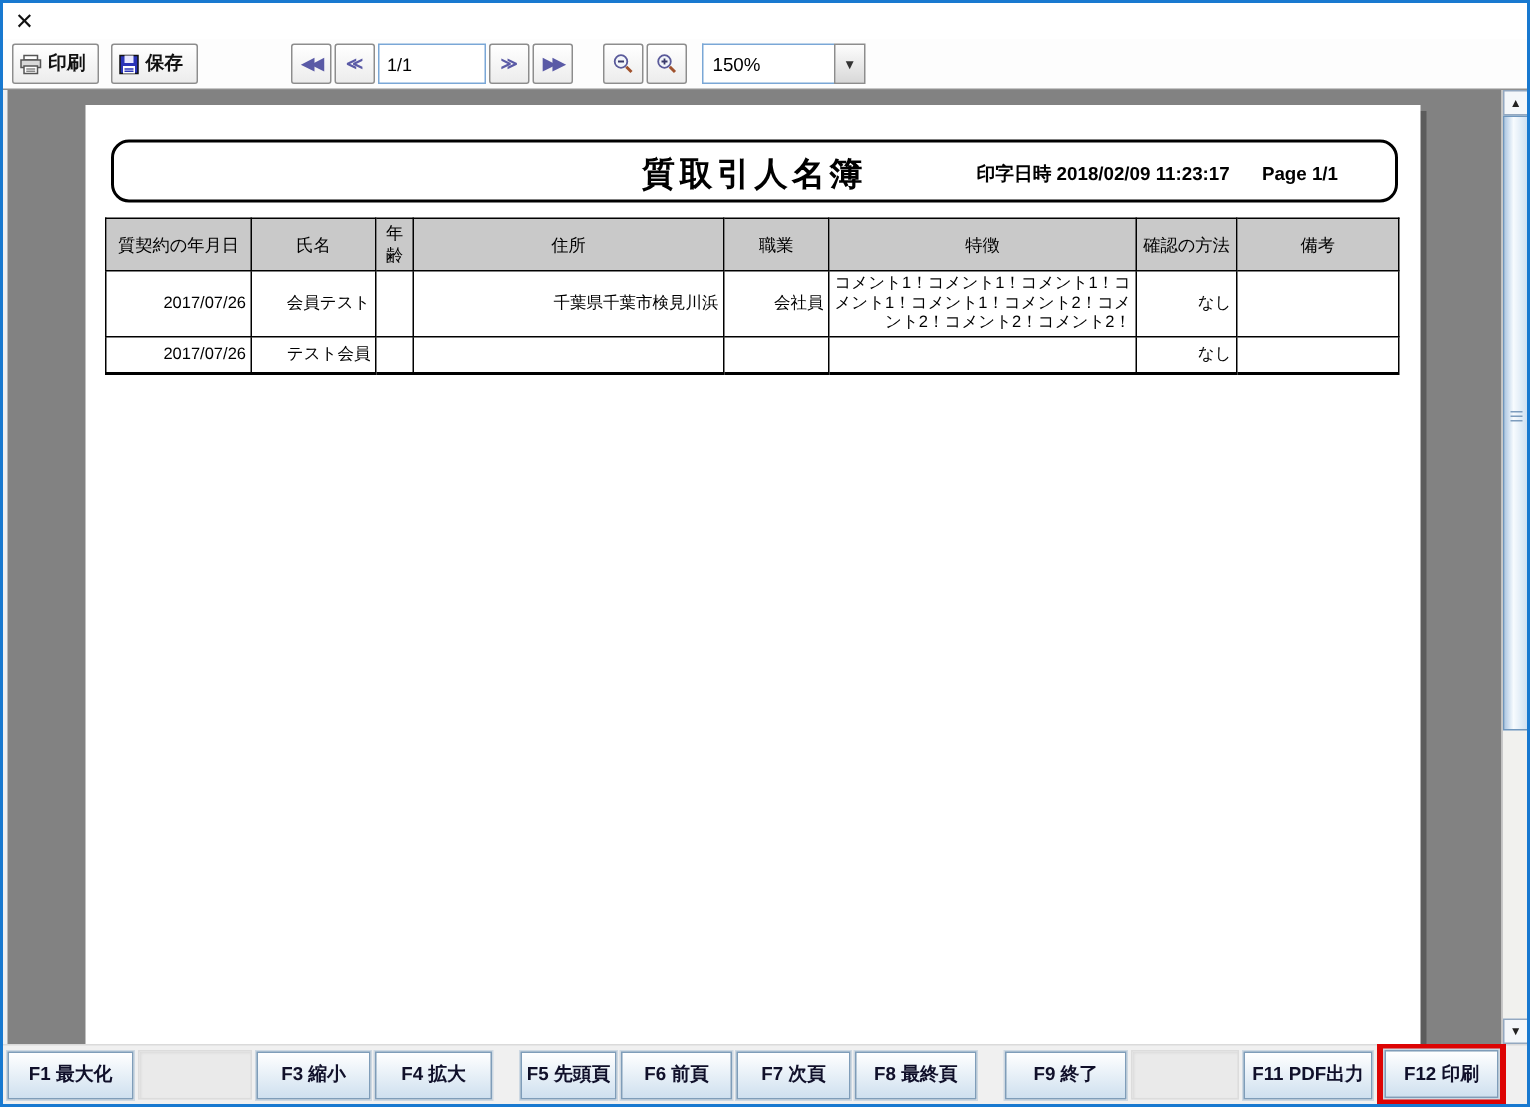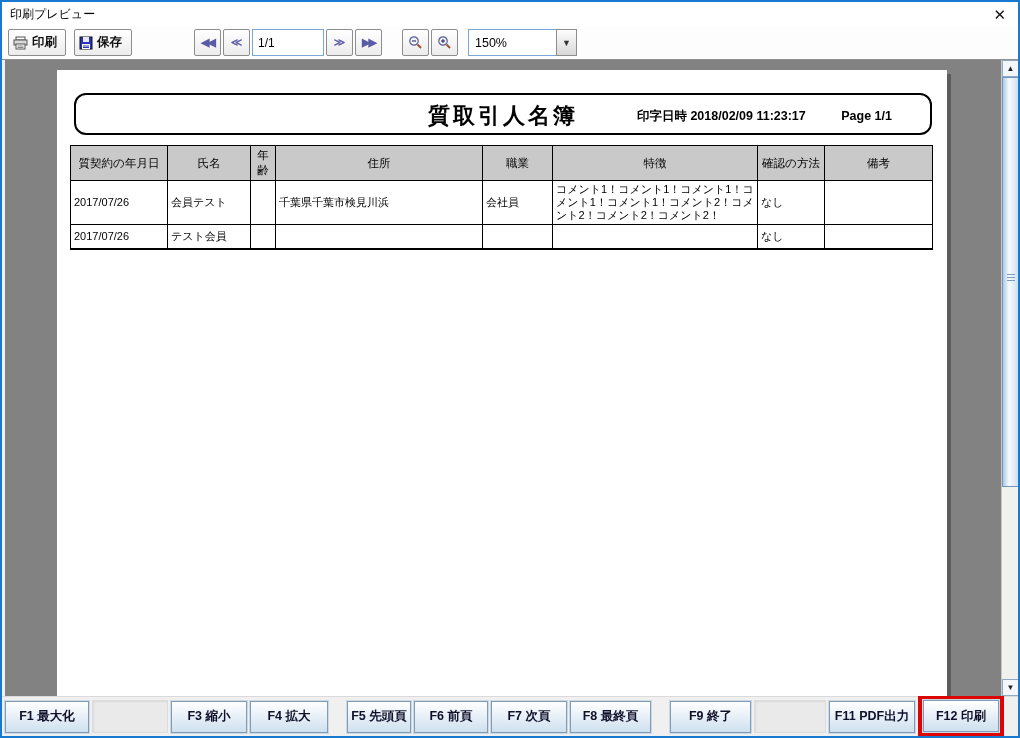--- a/index.html
+++ b/index.html
@@ -69,7 +69,6 @@
 <div class="window">
 
   <div class="titlebar">
-    <span class="title">印刷プレビュー</span>
     <span class="close">✕</span>
   </div>
 

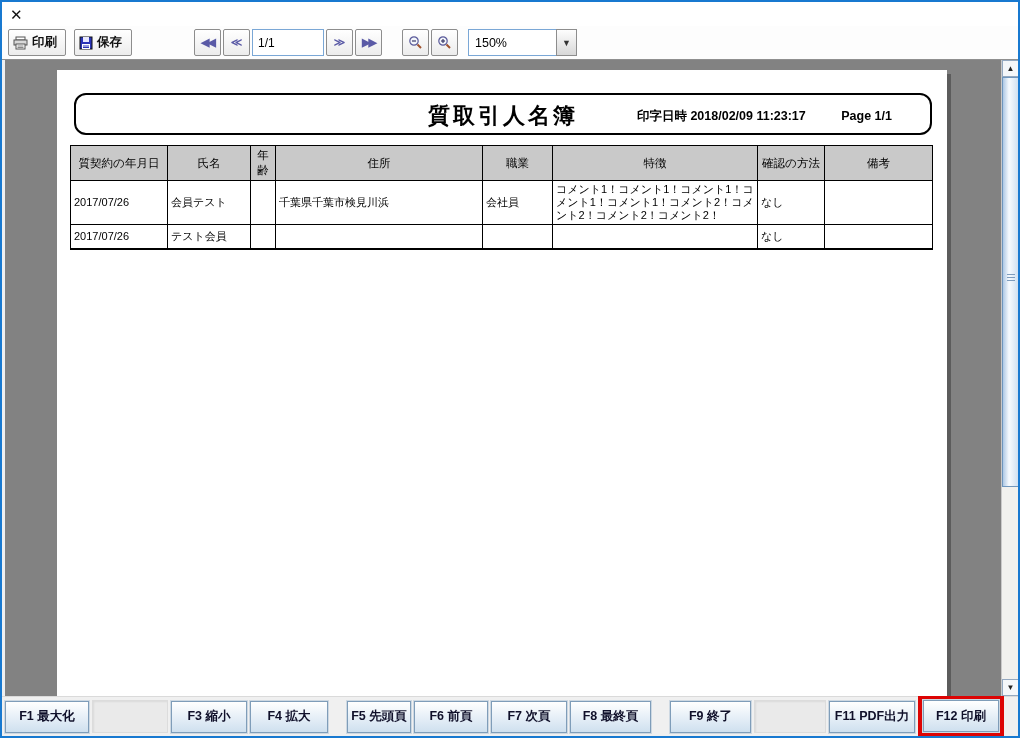--- a/index.html
+++ b/index.html
@@ -33,7 +33,7 @@
   .doc-header { position:absolute; left:17px; top:23px; width:858px; height:42px; border:2px solid #000; border-radius:12px; }
   .doc-title { position:absolute; left:0; right:0; top:6px; text-align:center; font-size:22px; font-weight:bold; letter-spacing:3px; color:#000; }
   .doc-meta { position:absolute; right:38px; top:13px; font-size:12.5px; font-weight:bold; color:#000; white-space:nowrap; }
-  .doc-meta .pg { margin-left:32px; }
+  .doc-meta .pg { margin-left:18px; }
   .doc-table { position:absolute; left:13px; top:75px; width:862px; border-collapse:collapse; table-layout:fixed; font-size:11px; color:#000; }
   .doc-table th, .doc-table td { border:1px solid #000; padding:2px 3px; overflow:hidden; }
   .doc-table th { background:#c9c9c9; font-weight:normal; font-size:11.5px; text-align:center; height:29px; }

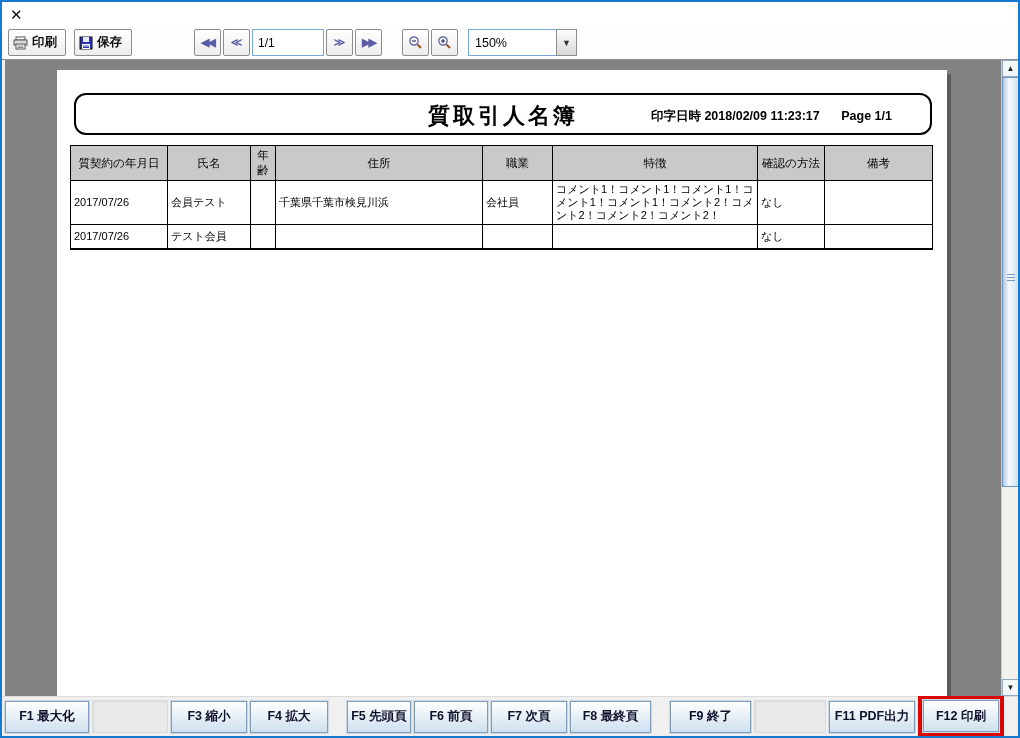--- a/index.html
+++ b/index.html
@@ -39,7 +39,7 @@
   .doc-table th { background:#c9c9c9; font-weight:normal; font-size:11.5px; text-align:center; height:29px; }
   .doc-table tr.r1 td { height:44px; }
   .doc-table tr.r2 td { height:24px; border-bottom:2px solid #000; }
-  .doc-table td { text-align:left; vertical-align:middle; line-height:13px;margin-top:24px; }
+  .doc-table td { text-align:right; vertical-align:middle; line-height:13px;margin-top:24px; }
 
   
   .vscroll { position:absolute; right:0; top:0; bottom:0; width:17px; background:#f1f1ee; border-left:1px solid #c9c9c9; }

